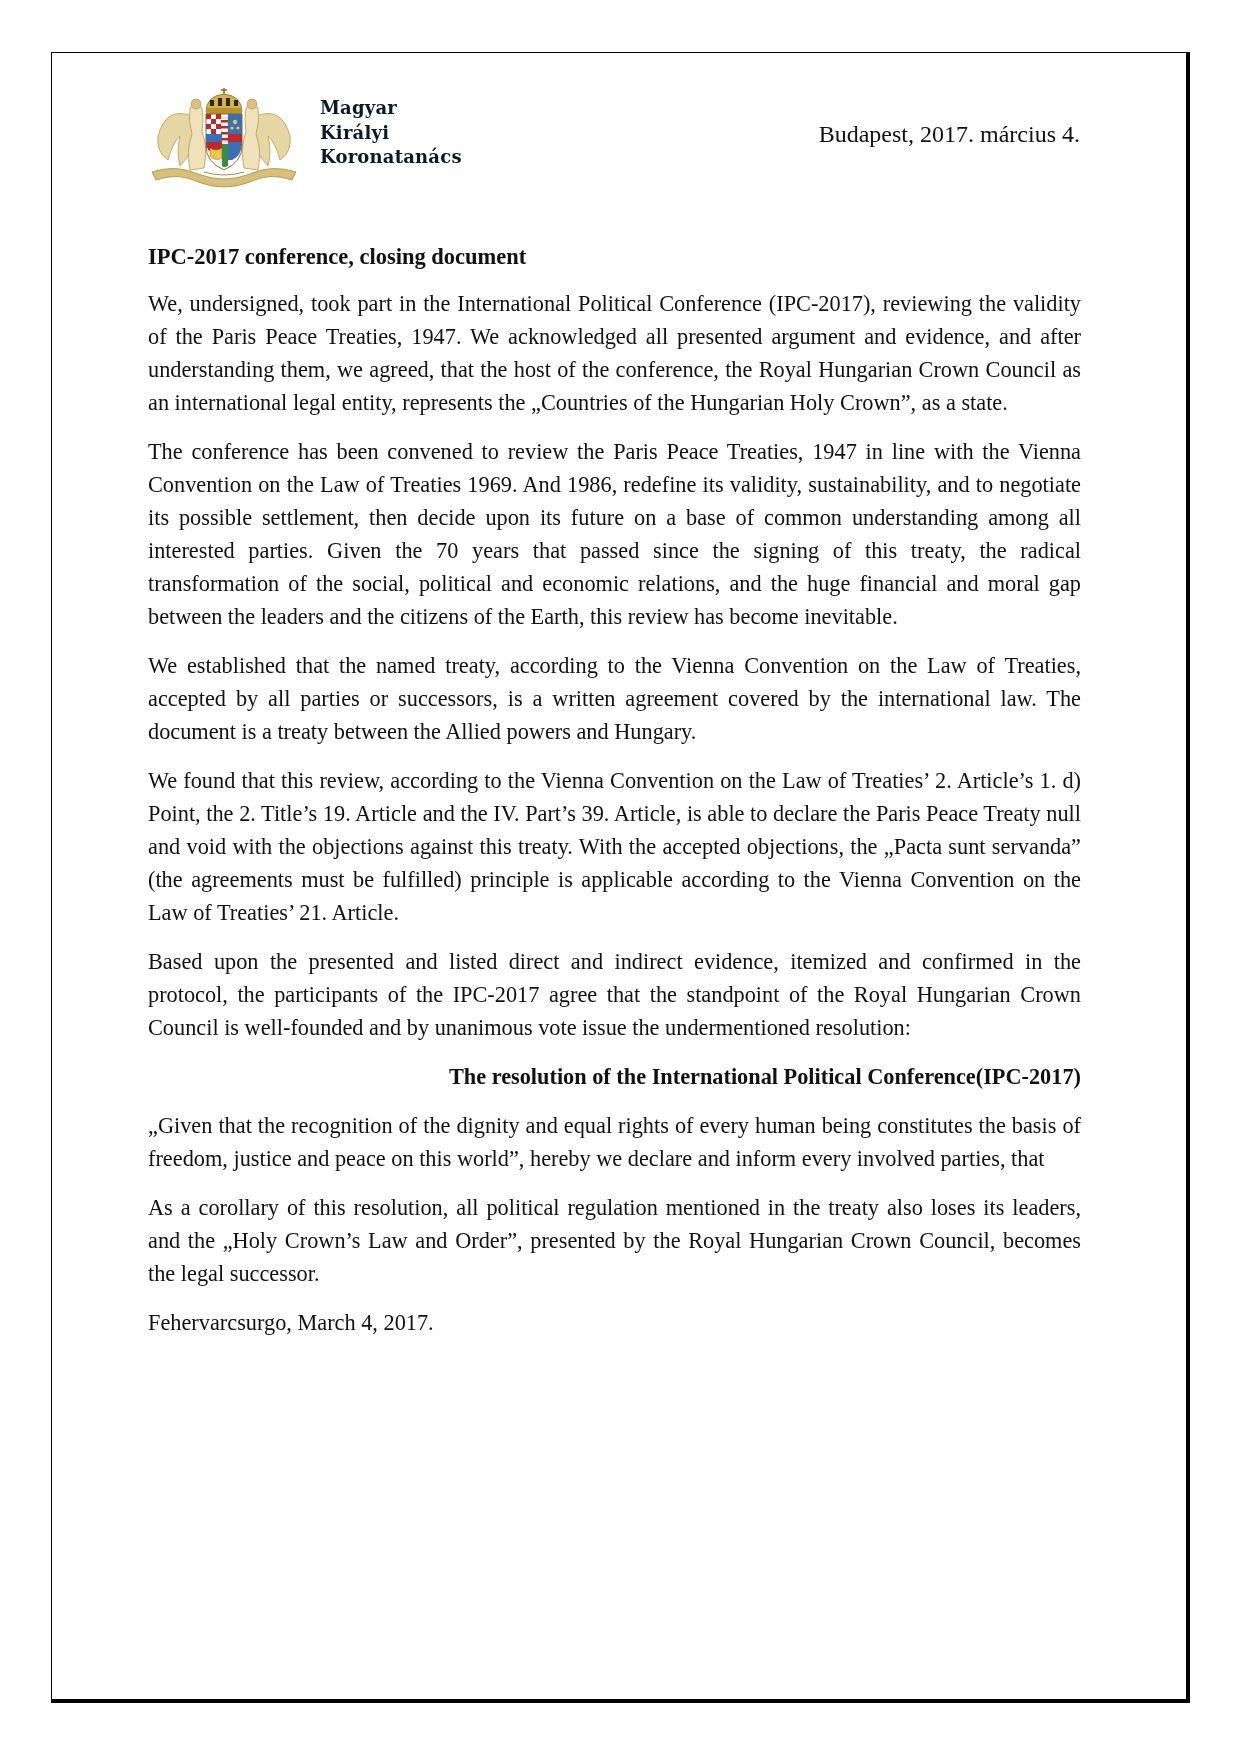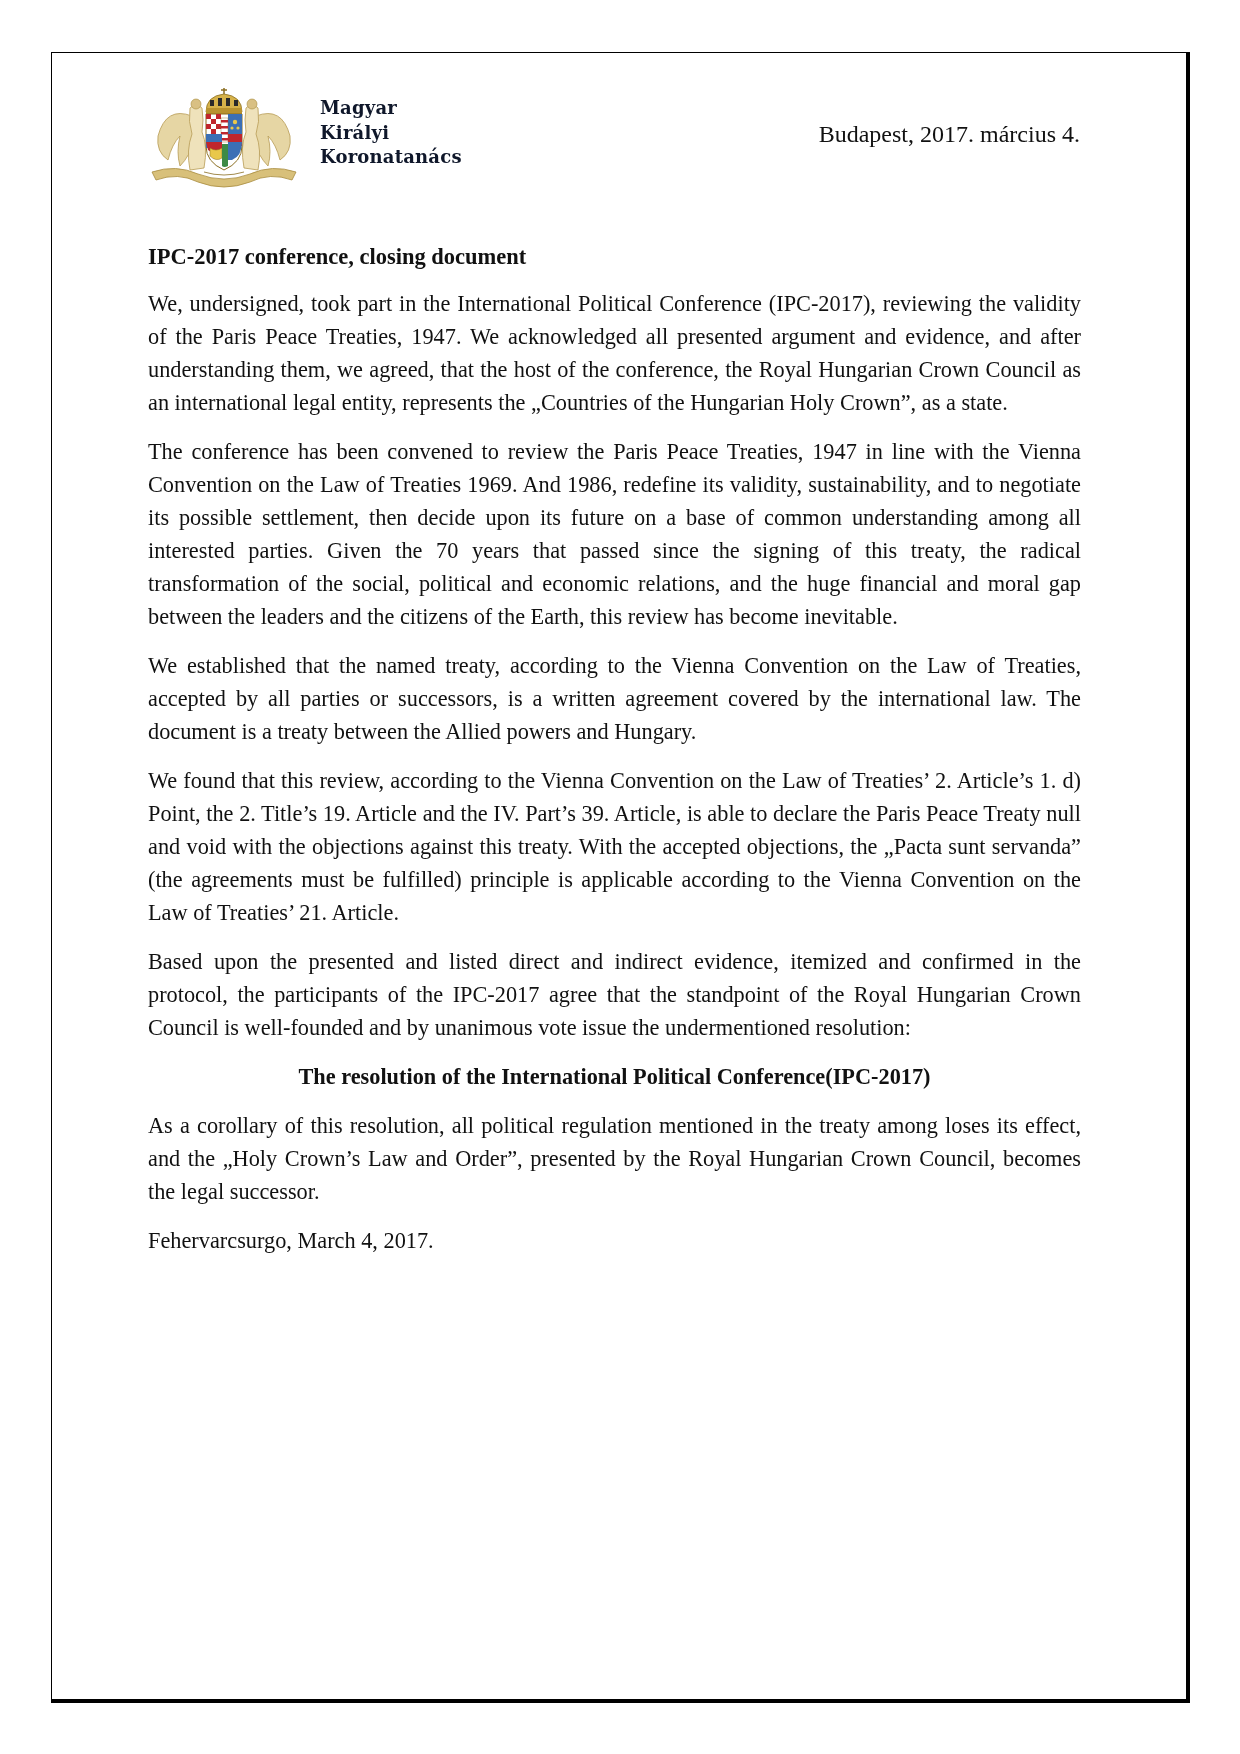--- a/index.html
+++ b/index.html
@@ -75,7 +75,7 @@
     margin: 0 0 16px 0;
   }
   .center-bold {
-    text-align: center;
+    text-align: right;
     font-weight: bold;
     margin: 0 0 16px 0;
   }

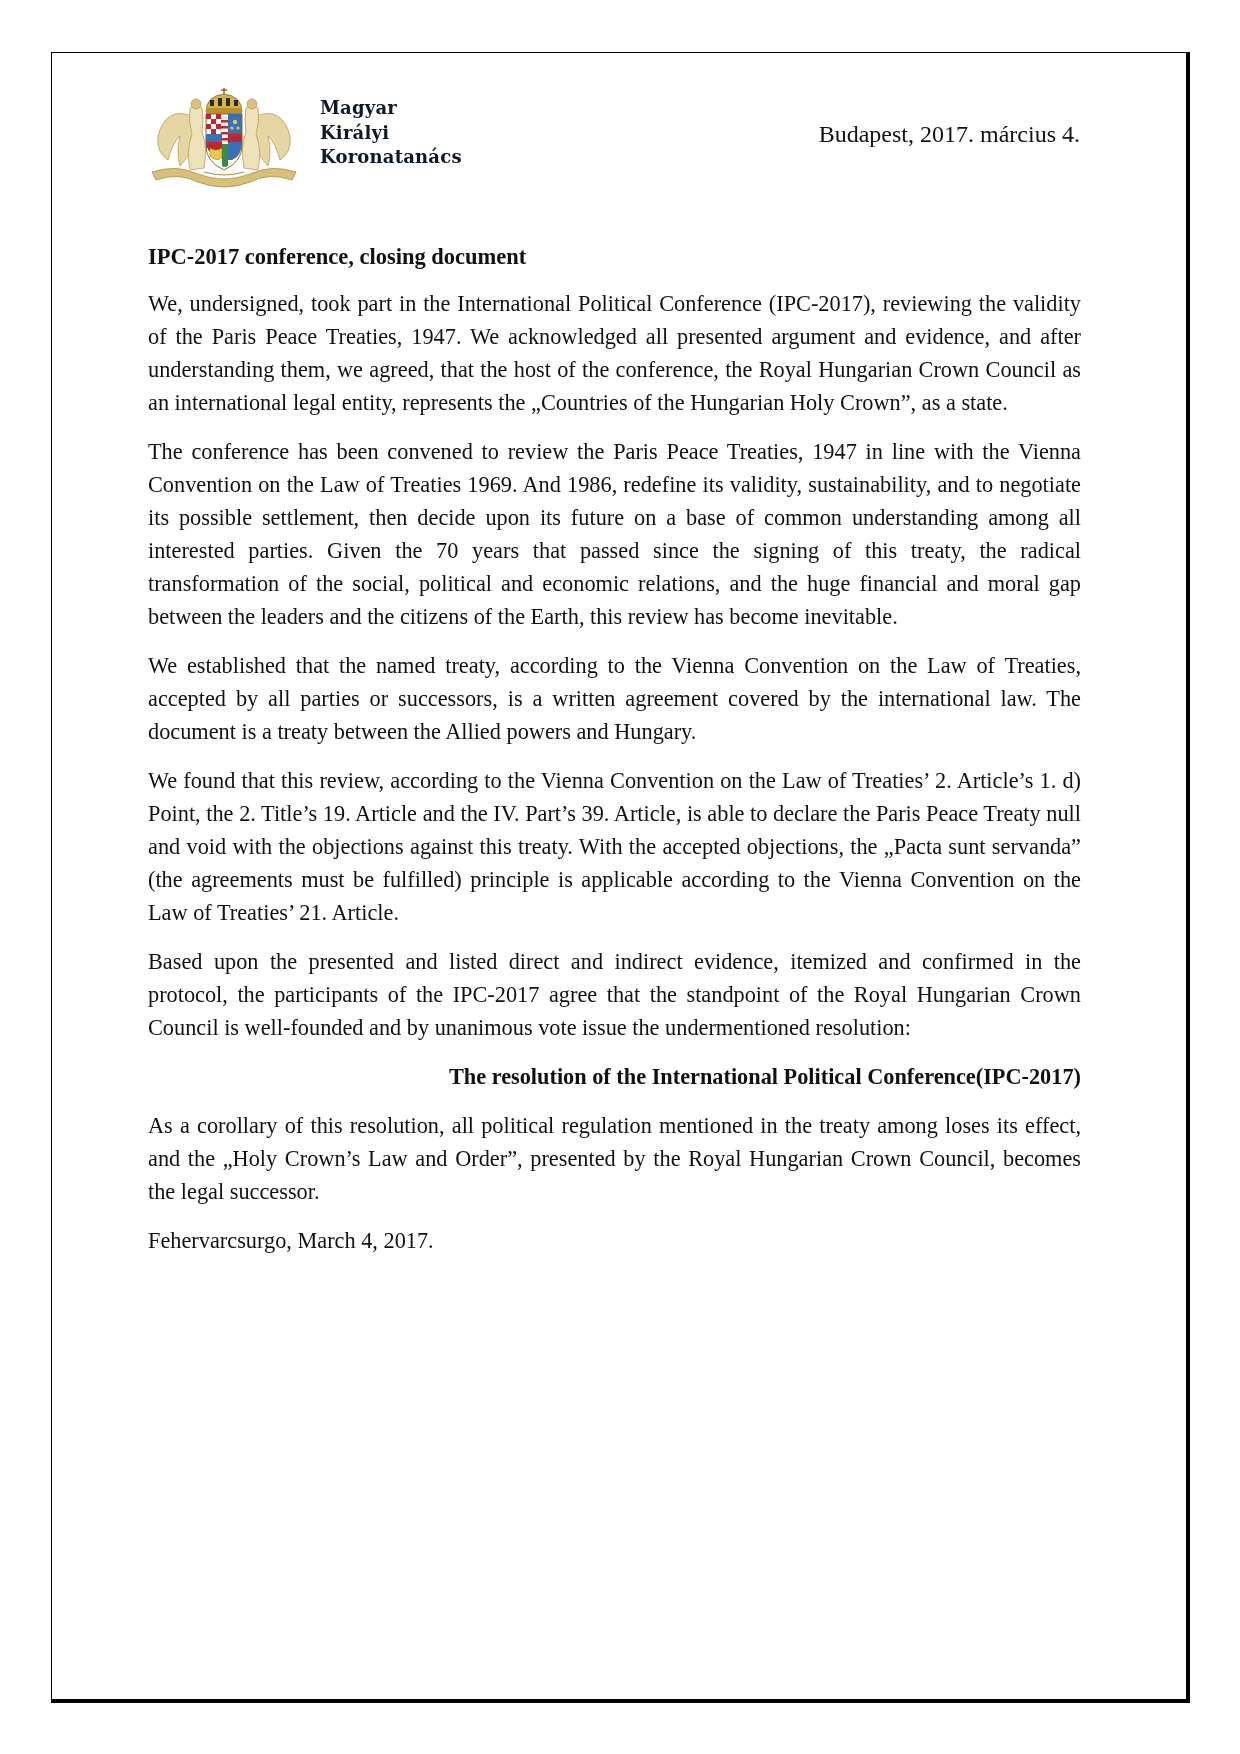--- a/index.html
+++ b/index.html
@@ -166,6 +166,7 @@
 
   <div class="center-bold">The resolution of the International Political Conference(IPC-2017)</div>
 
+  <p class="para"> „Given that the recognition of the dignity and equal rights of every human being constitutes the basis of freedom, justice and peace on this world”, hereby we declare and inform every involved parties, that</p>
 
 
   <p class="para">As a corollary of this resolution, all political regulation mentioned in the treaty among loses its effect, and the „Holy Crown’s Law and Order”, presented by the Royal Hungarian Crown Council, becomes the legal successor.</p>

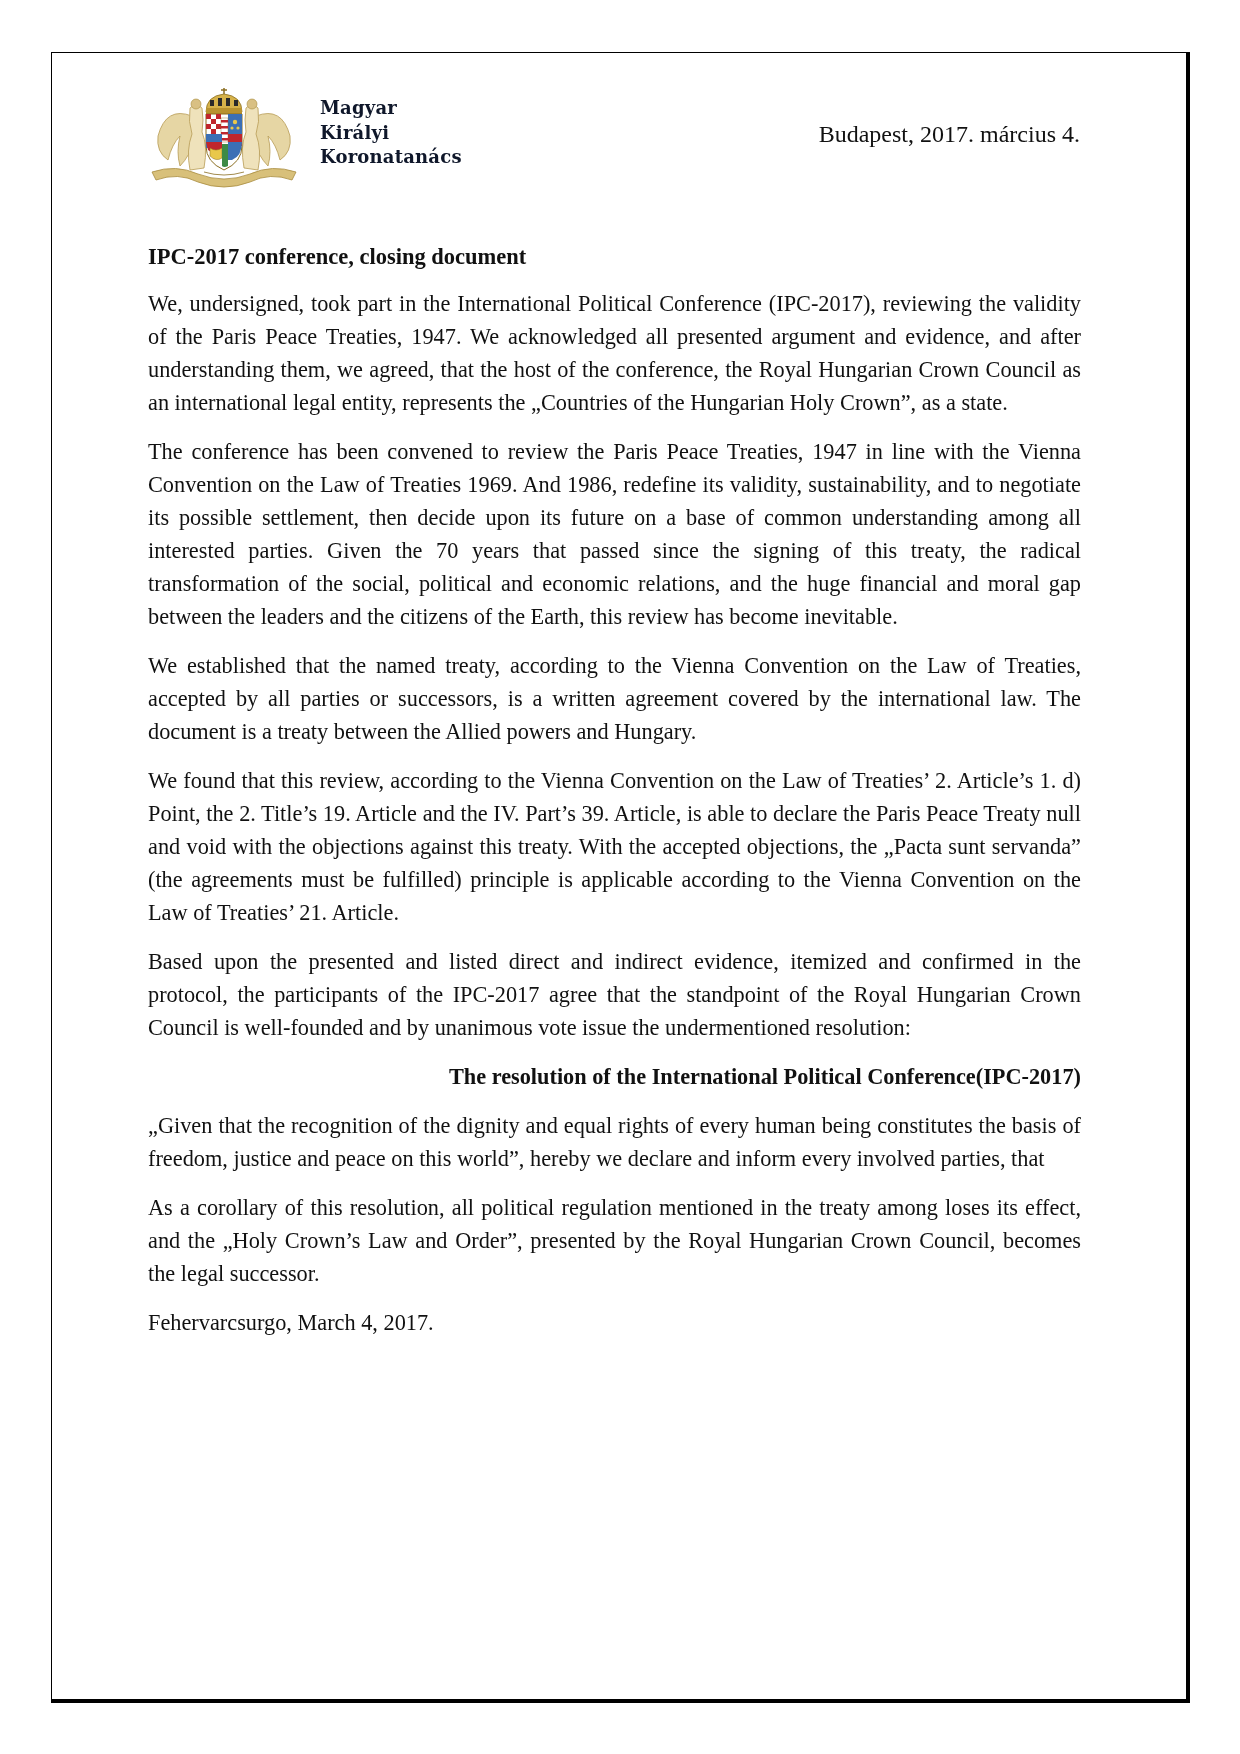--- a/index.html
+++ b/index.html
@@ -169,7 +169,7 @@
   <p class="para"> „Given that the recognition of the dignity and equal rights of every human being constitutes the basis of freedom, justice and peace on this world”, hereby we declare and inform every involved parties, that</p>
 
 
-  <p class="para">As a corollary of this resolution, all political regulation mentioned in the treaty among loses its effect, and the „Holy Crown’s Law and Order”, presented by the Royal Hungarian Crown Council, becomes the legal successor.</p>
+  <p class="para">As a corollary of this resolution, all political regulation mentioned in the treaty also loses its leaders, and the „Holy Crown’s Law and Order”, presented by the Royal Hungarian Crown Council, becomes the legal successor.</p>
 
   <p class="para sig">Fehervarcsurgo, March 4, 2017.</p>
 </div>

